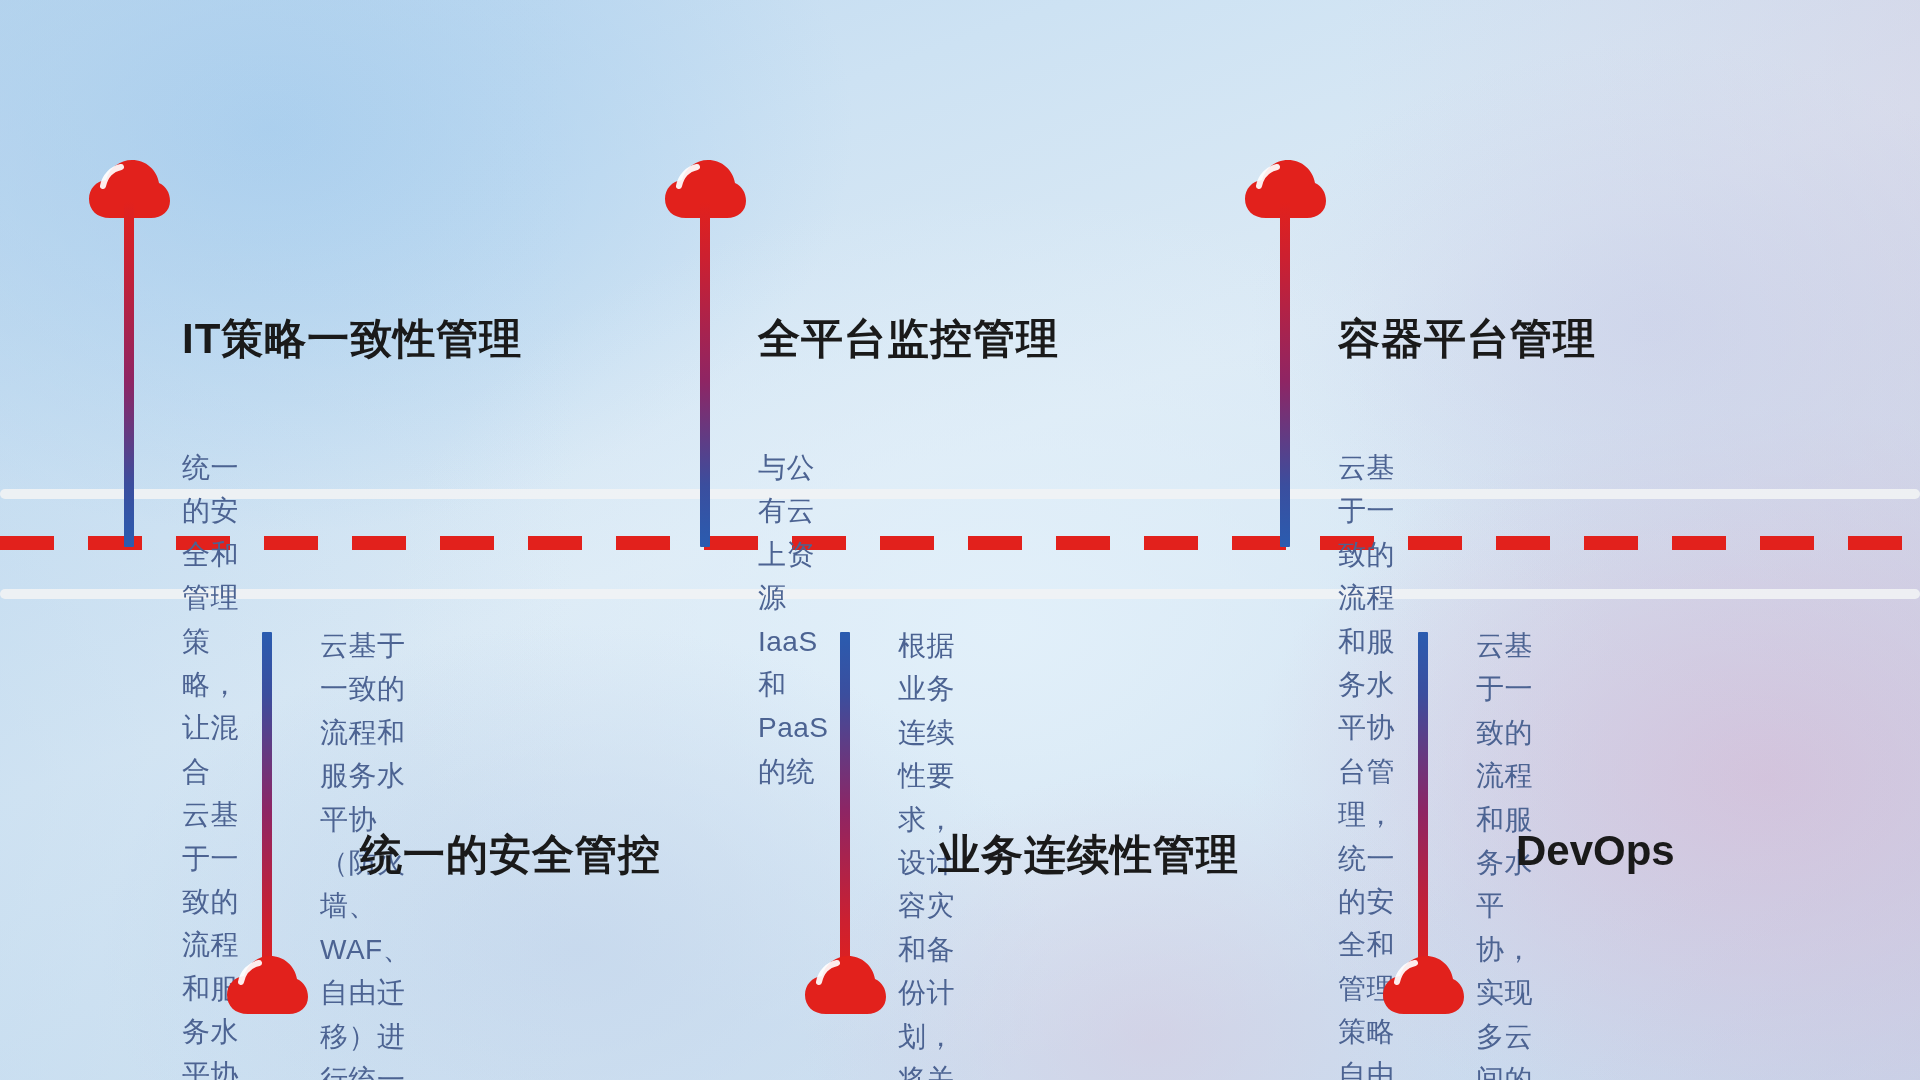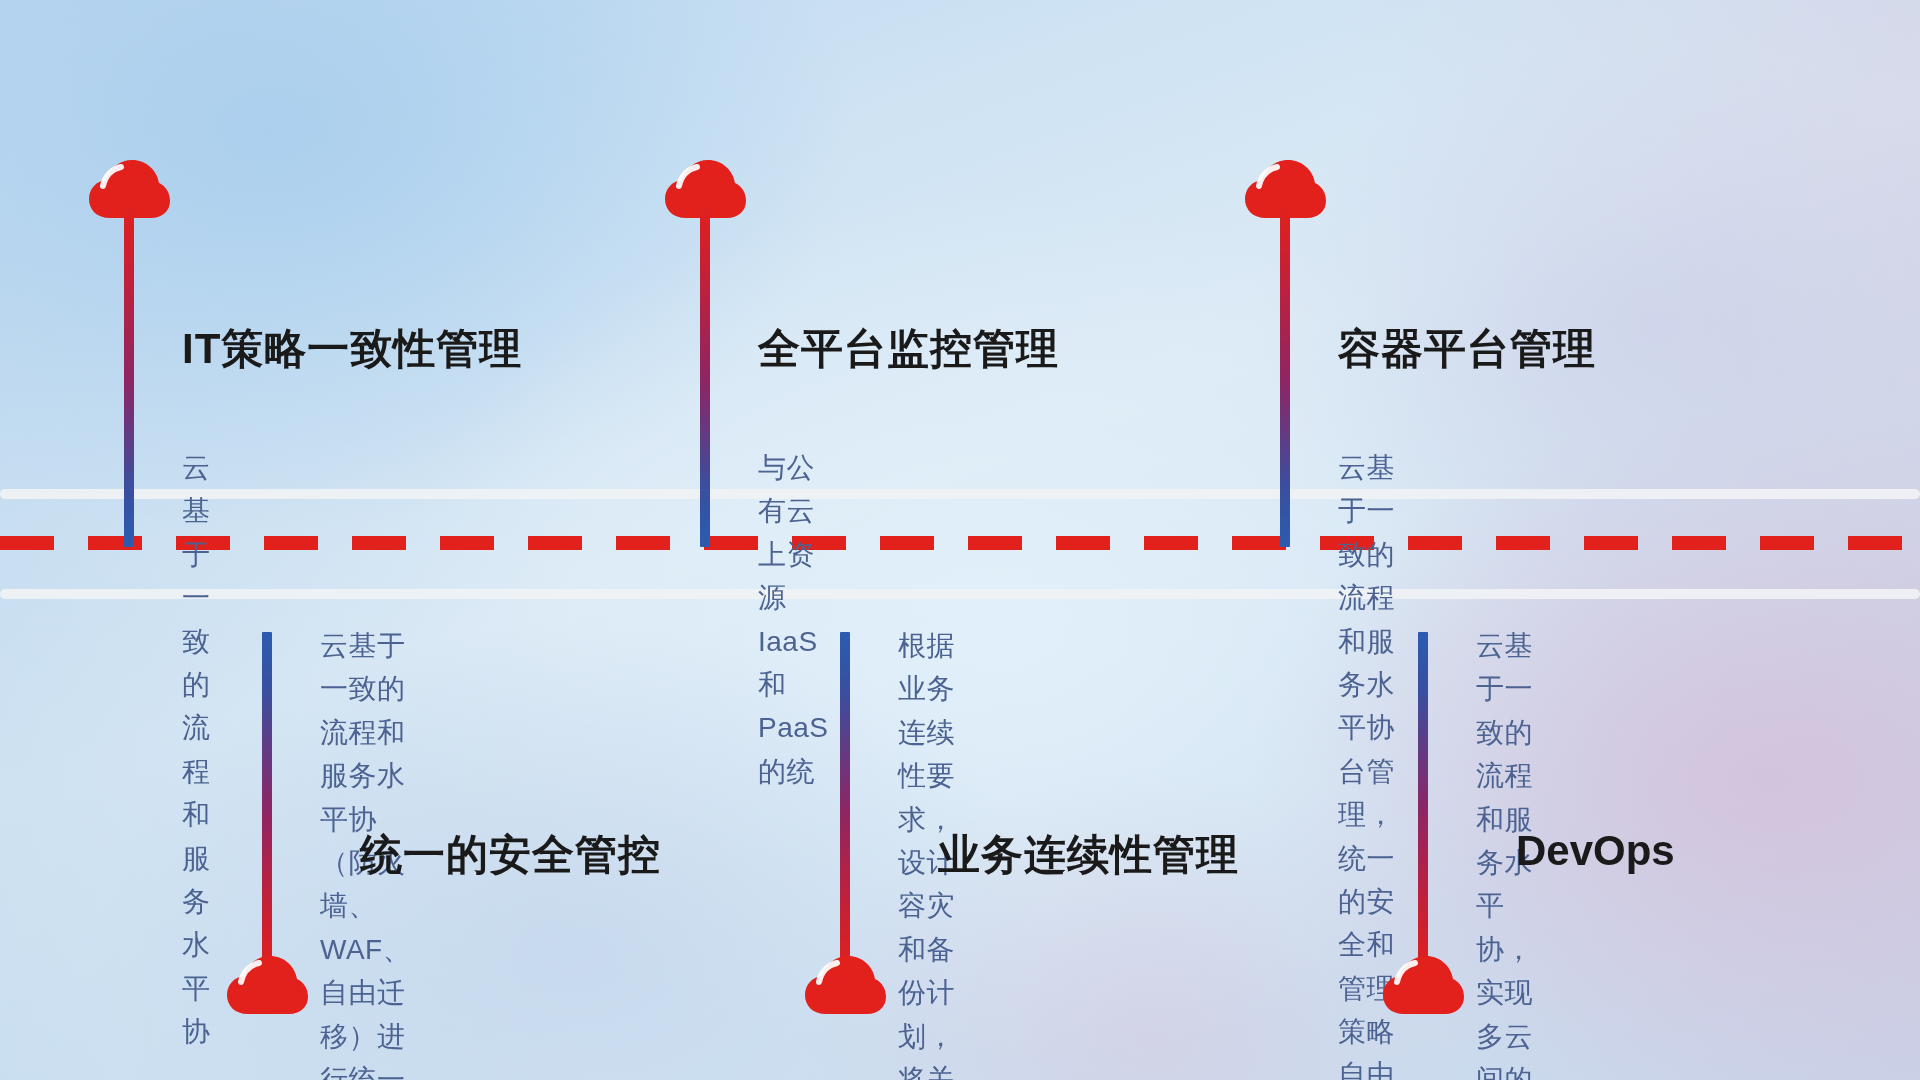--- a/index.html
+++ b/index.html
@@ -57,7 +57,7 @@
   
   .top-card .stem { top:44px; height:345px; left:0; }
   .top-card .cloud { top:0px; left:-37px; }
-  .top-card .title { top:163px; left:58px; }
+  .top-card .title { top:153px; left:58px; }
   .top-card .body  { top:288px; left:58px; }
 
   

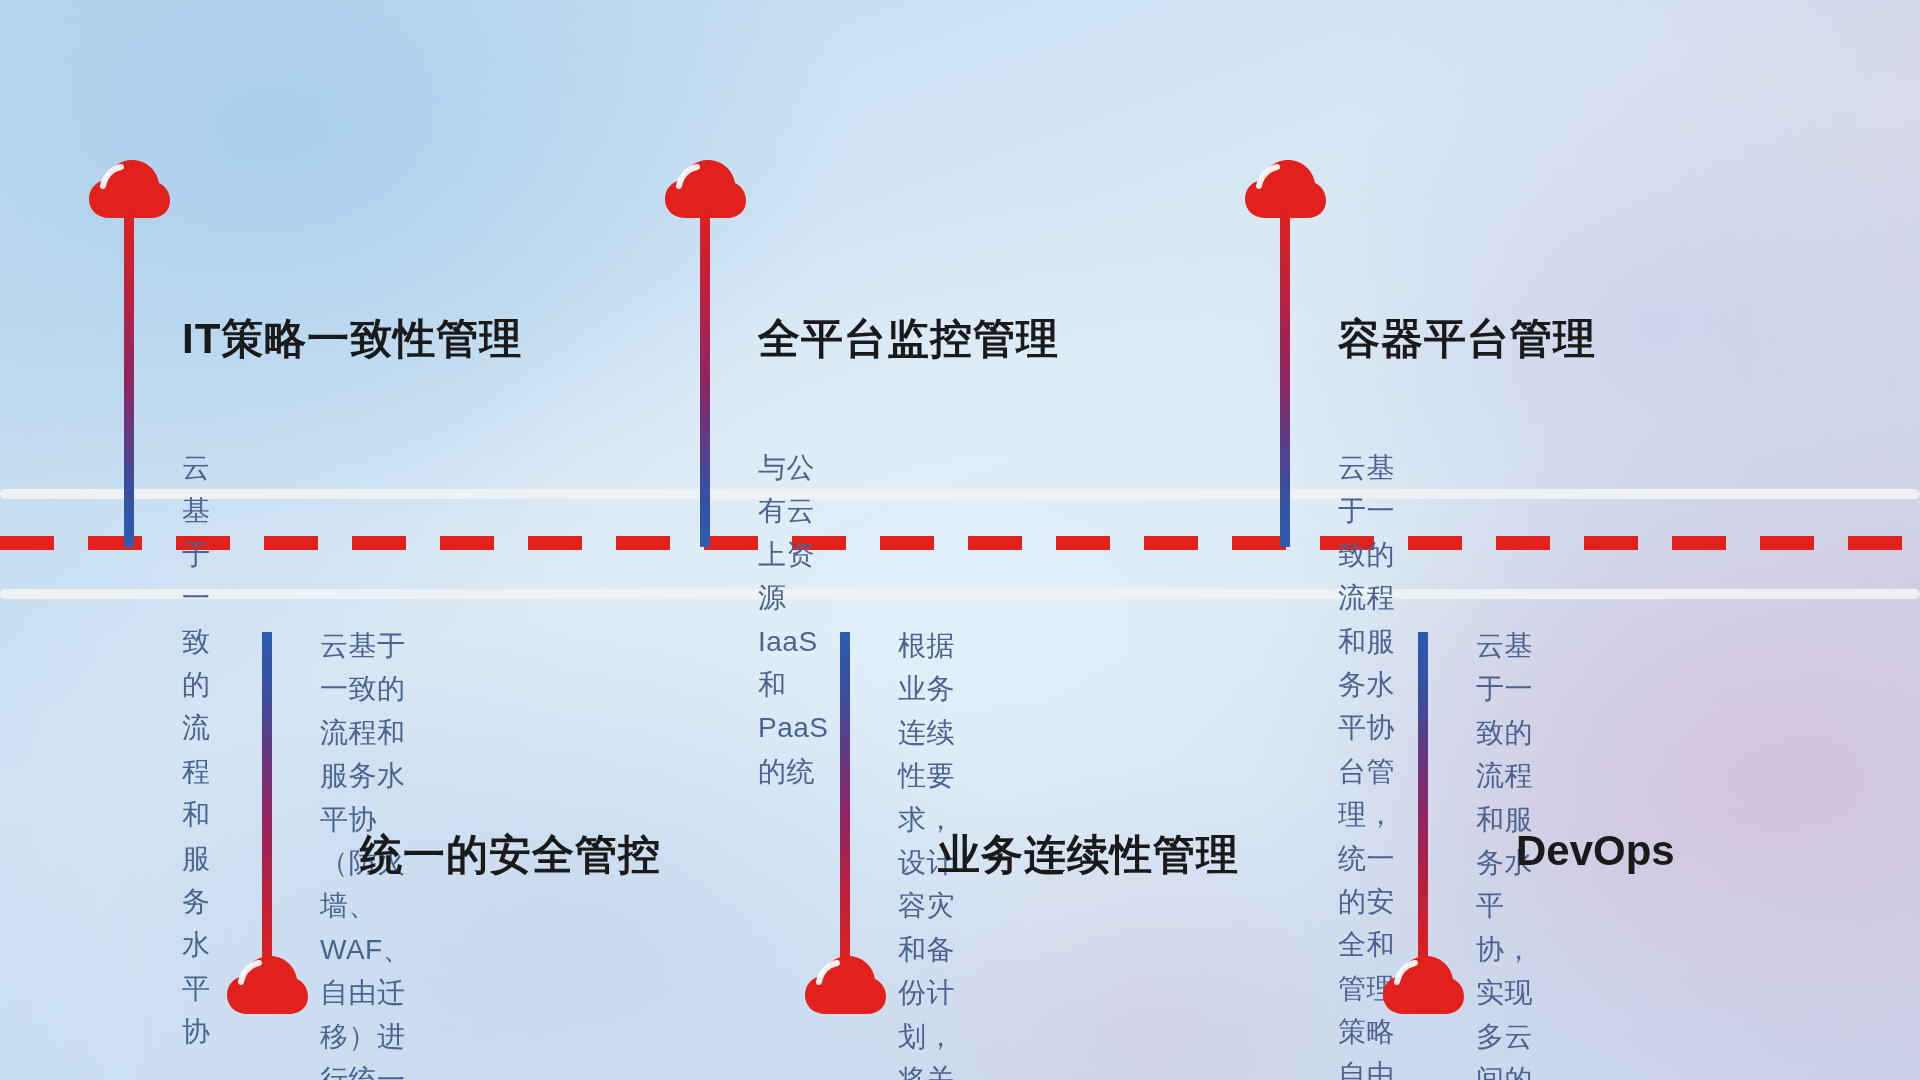--- a/index.html
+++ b/index.html
@@ -101,6 +101,7 @@
   <div class="stem down"></div>
   <div class="title">IT策略一致性管理</div>
   <div class="body">
+    <div>统一的安全和管理策略，让混合</div>
     <div>云基于一致的流程和服务水平协</div>
 
   </div>

